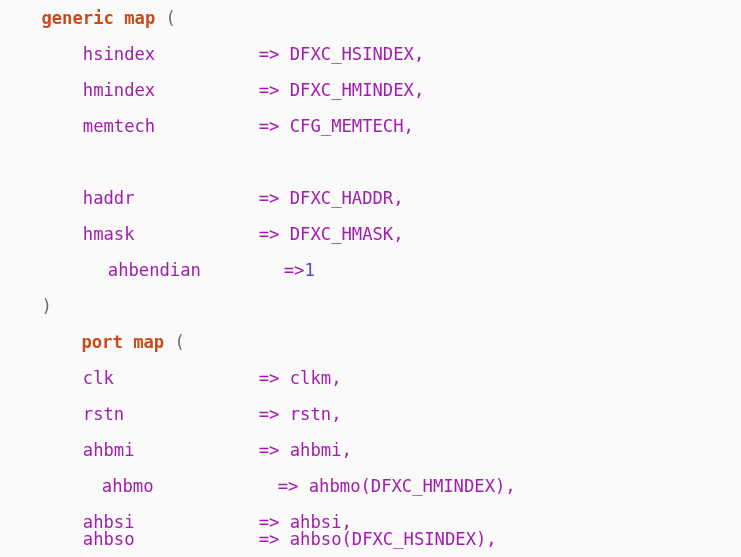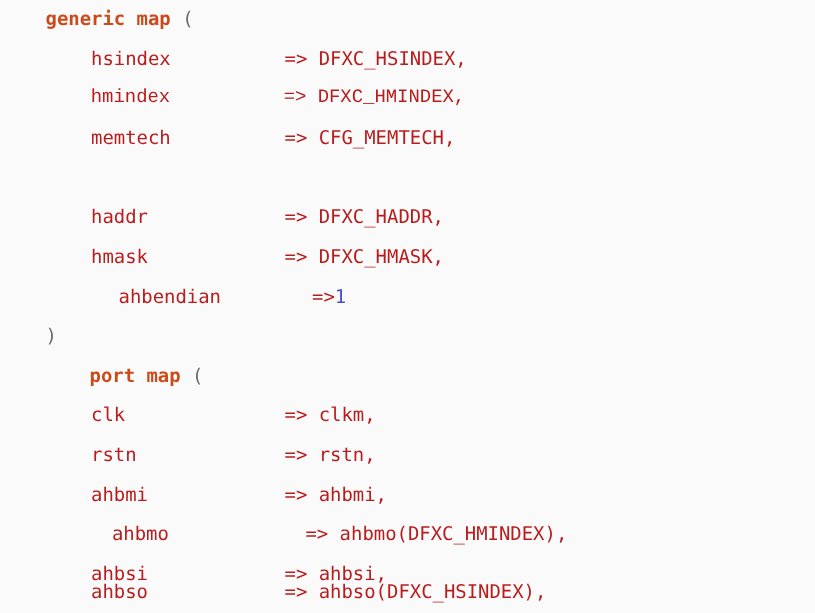--- a/index.html
+++ b/index.html
@@ -38,7 +38,7 @@
     font-weight: bold;
   }
   .tok-plain {
-    color: #b91c1c;
+    color: #a21caf;
   }
   .tok-number {
     color: #4a4ad0;

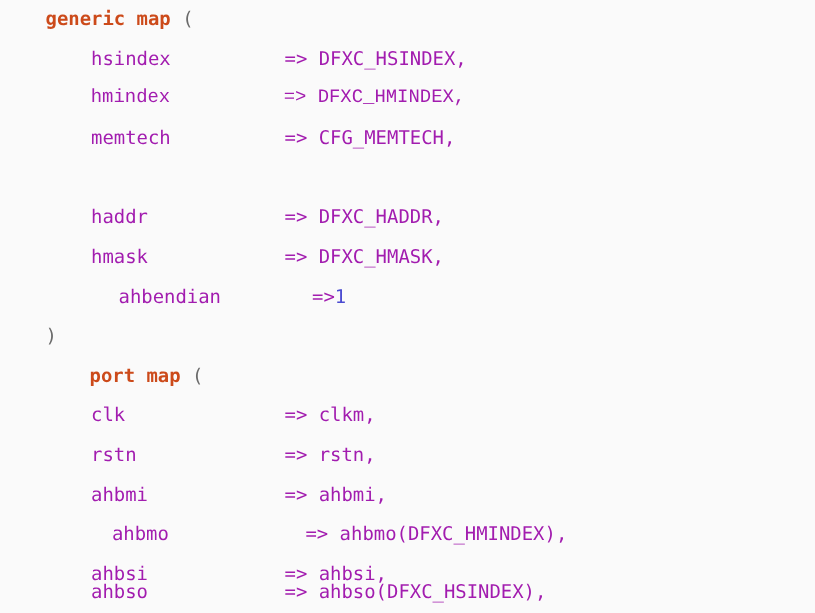--- a/index.html
+++ b/index.html
@@ -53,7 +53,7 @@
 <div id="code-view" style="background: rgb(250, 250, 250);">
     <div class="code-line" style="top: 0px; height: 36px; line-height: 36px;"><span class="seg tok-plain">    </span><span class="seg tok-keyword">generic map</span><span class="seg tok-punct"> (</span></div>
     <div class="code-line" style="top: 36px; height: 36px; line-height: 36px;"><span class="seg tok-plain">        hsindex          =&gt; DFXC_HSINDEX,</span></div>
-    <div class="code-line" style="top: 72px; height: 36px; line-height: 36px; font-family: Liberation Mono, monospace;"><span class="seg tok-plain">        hmindex          =&gt; DFXC_HMINDEX,</span></div>
+    <div class="code-line" style="top: 72px; height: 36px; line-height: 36px;"><span class="seg tok-plain">        hmindex          =&gt; DFXC_HMINDEX,</span></div>
     <div class="code-line" style="top: 108px; height: 36px; line-height: 36px;"><span class="seg tok-plain">        memtech          =&gt; CFG_MEMTECH,</span></div>
     <div class="code-line" style="top: 180px; height: 36px; line-height: 36px;"><span class="seg tok-plain">        haddr            =&gt; DFXC_HADDR,</span></div>
     <div class="code-line" style="top: 216px; height: 36px; line-height: 36px;"><span class="seg tok-plain">        hmask            =&gt; DFXC_HMASK,</span></div>

